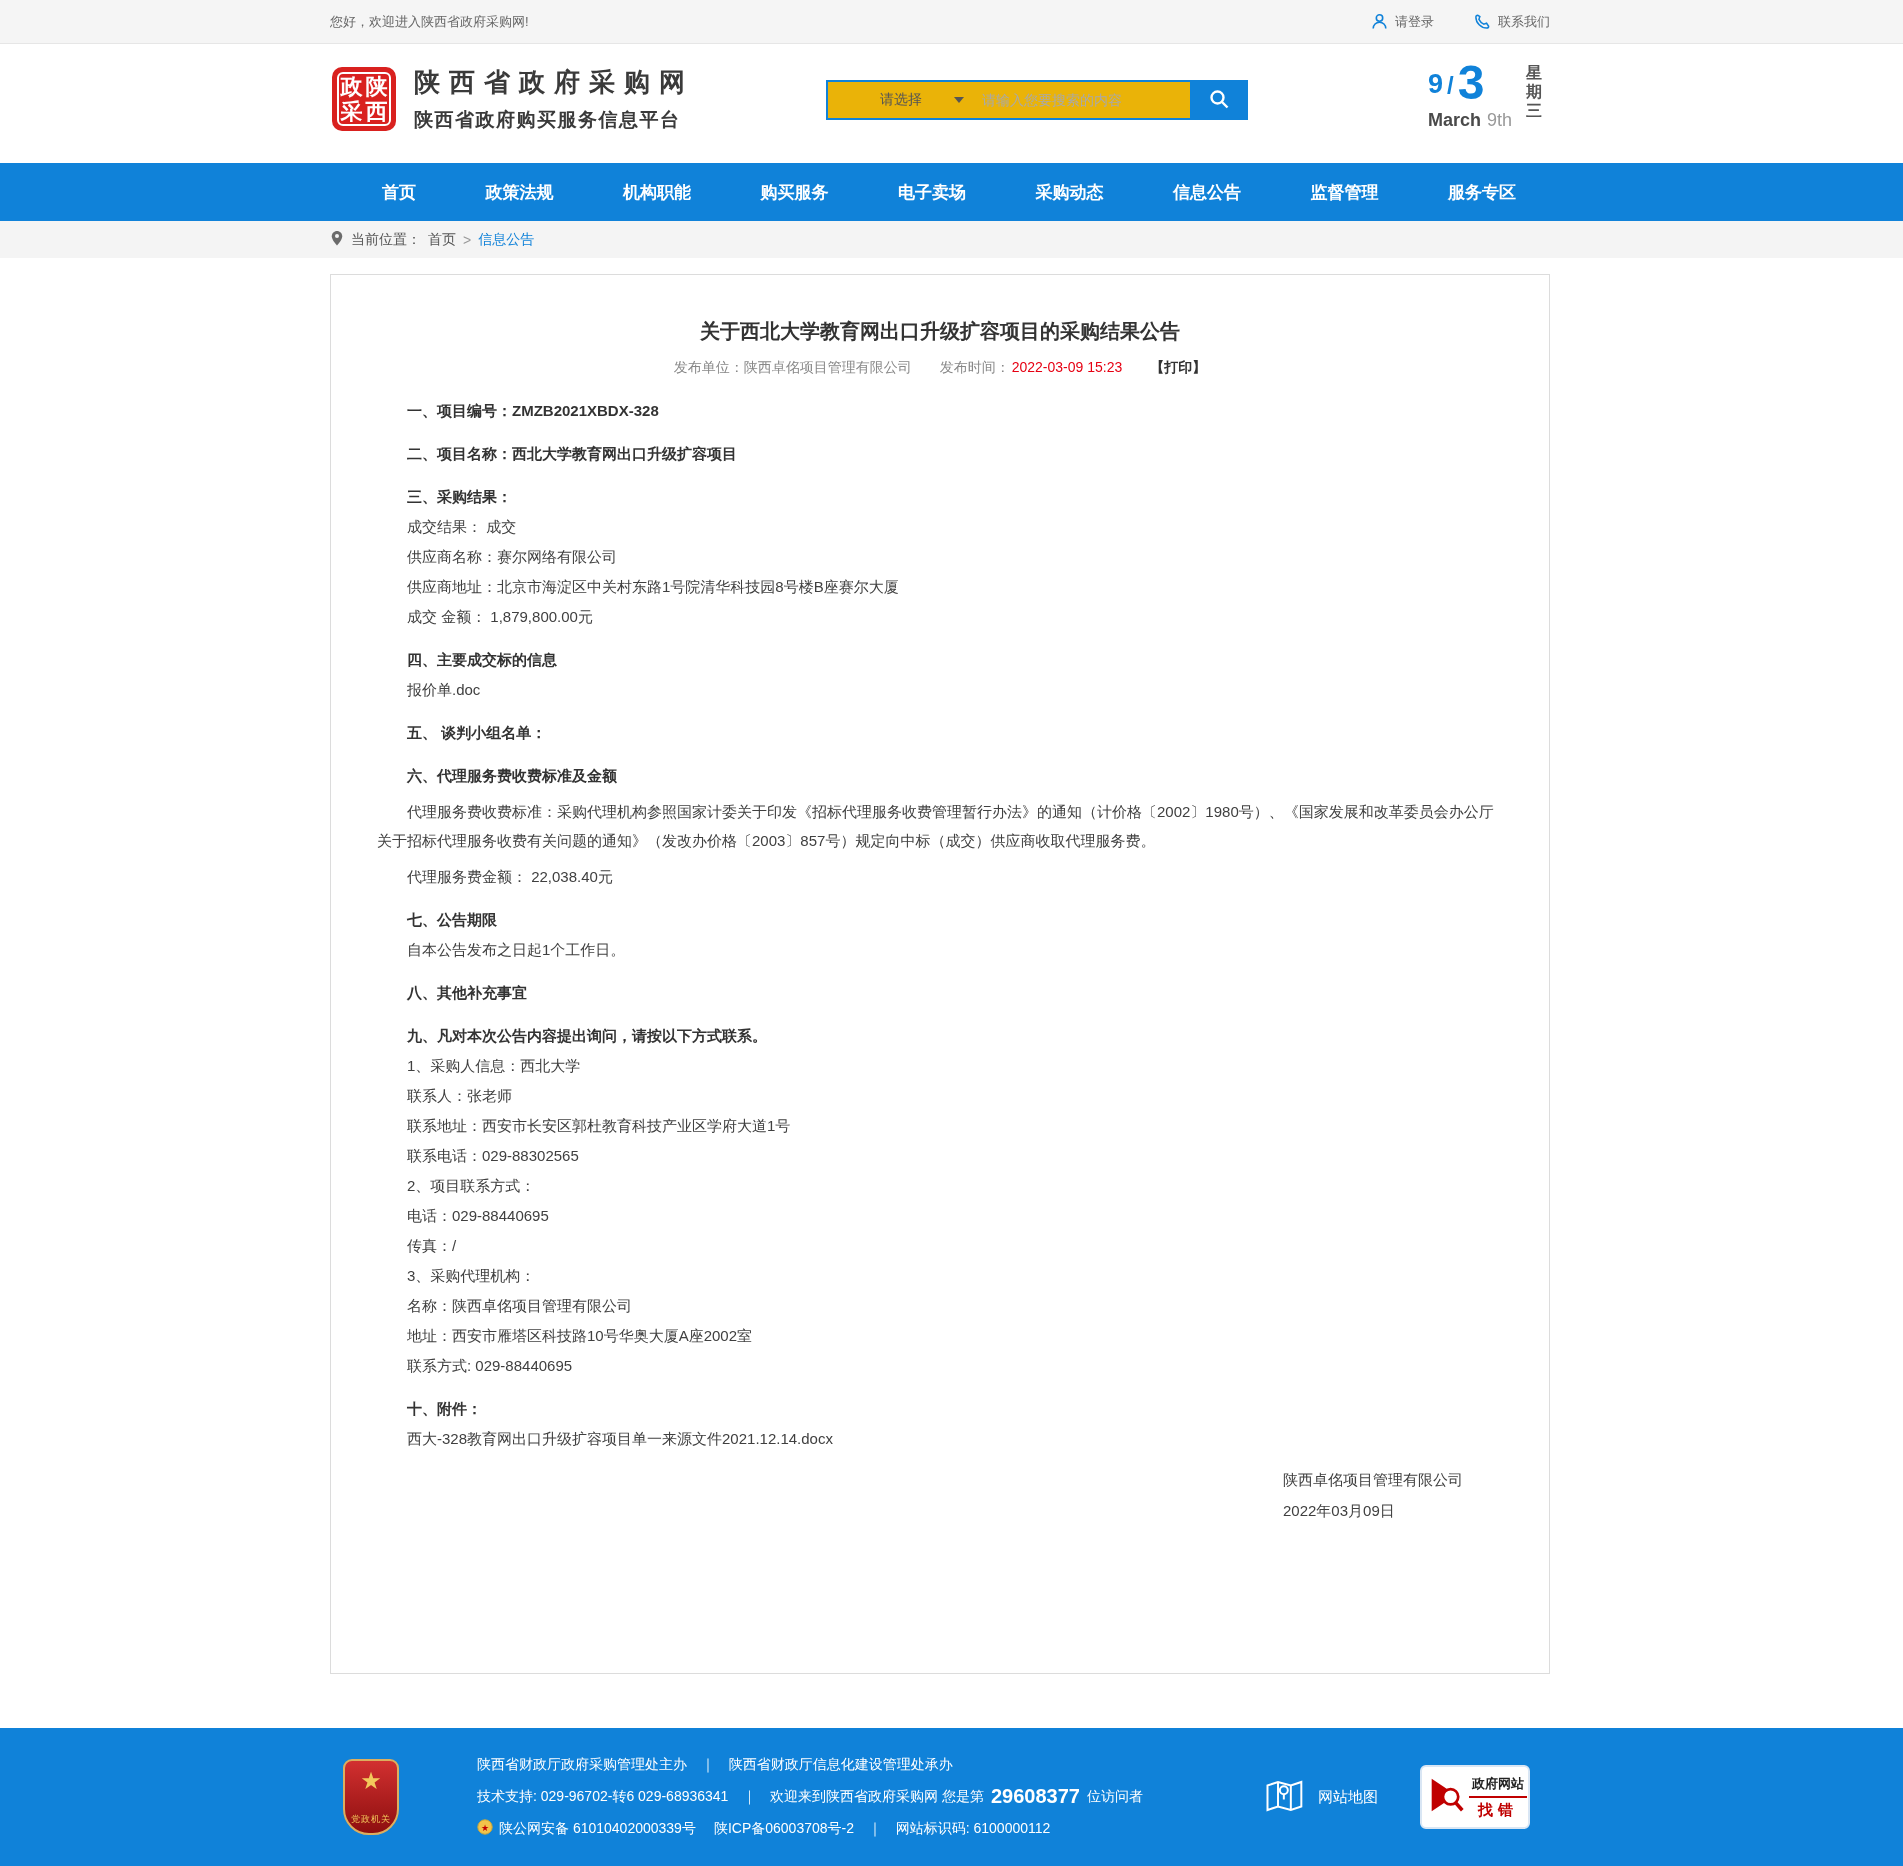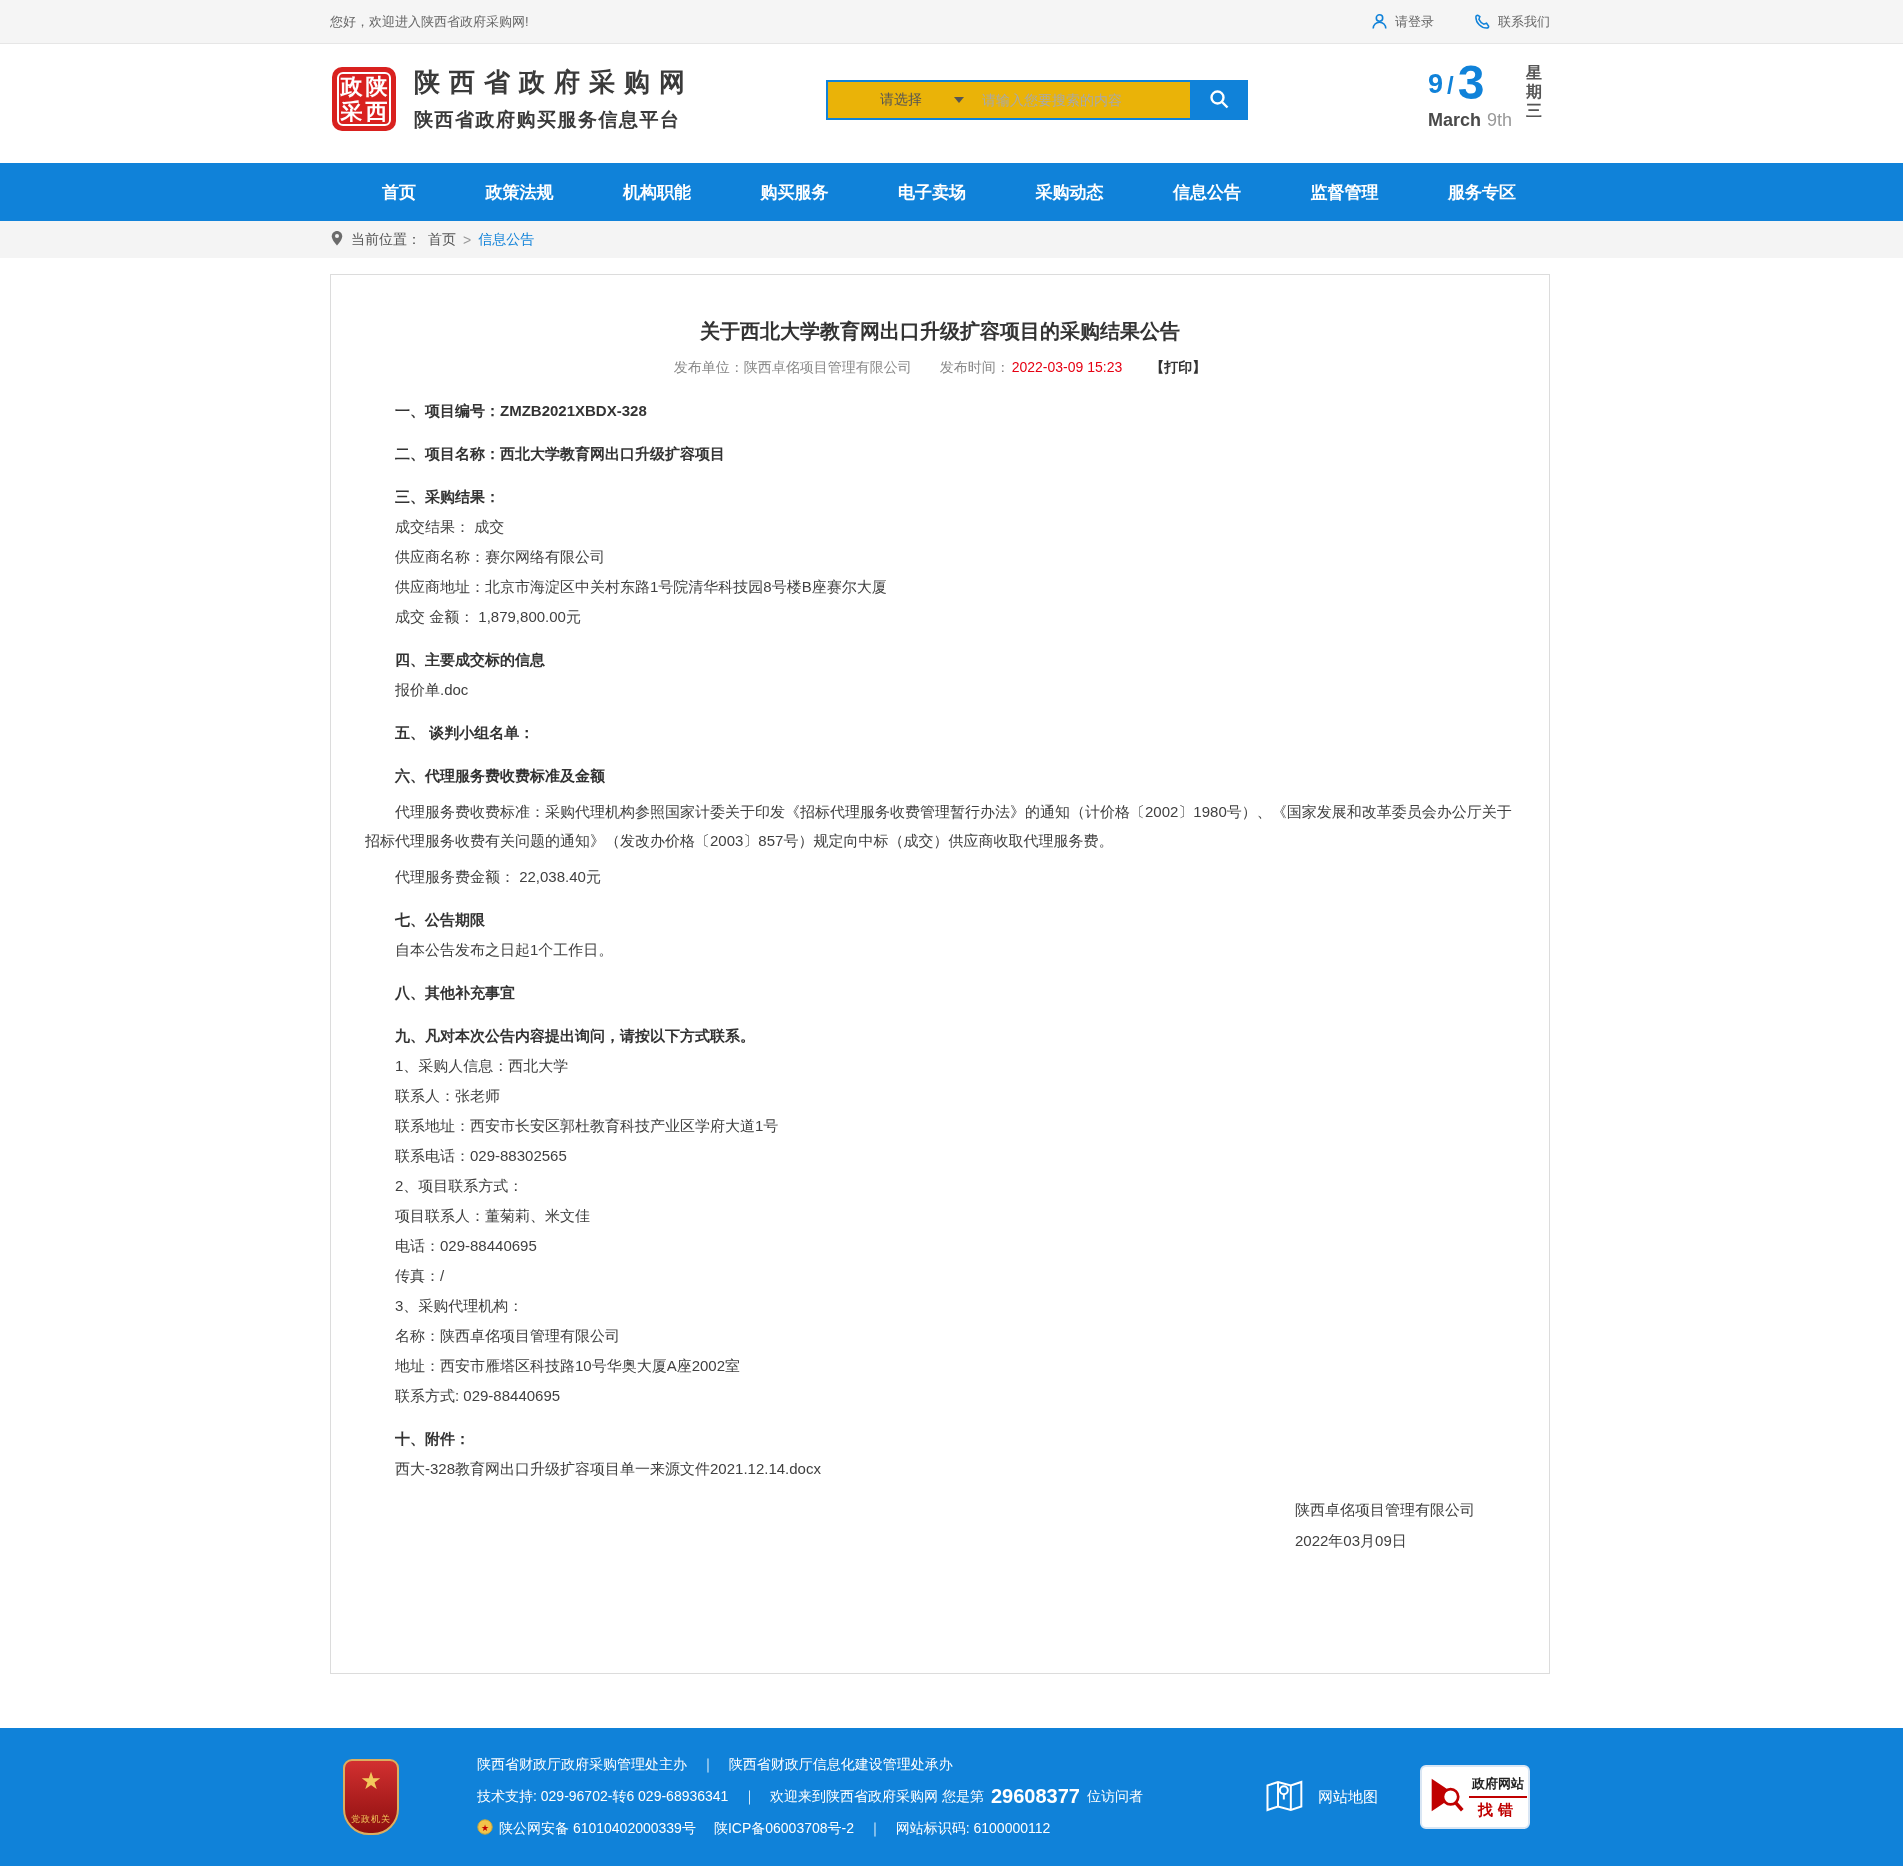--- a/index.html
+++ b/index.html
@@ -48,7 +48,7 @@
   .bc-sep { color:#999; }
   .bc-current { color:#1082d9; cursor:pointer; }
   
-  .card { position:absolute; top:274px; left:330px; width:1220px; height:1400px; background:#fff; border:1px solid #dcdcdc; padding:42px 34px 0; }
+  .card { position:absolute; top:274px; left:330px; width:1220px; height:1400px; background:#fff; border:1px solid #dcdcdc; padding:42px 46px 0; }
   .art-title { margin:0; text-align:center; font-size:20px; line-height:28px; font-weight:bold; color:#333; }
   .art-meta { margin-top:14px; display:flex; justify-content:center; align-items:center; gap:28px; font-size:14px; color:#888; line-height:17px; }
   .meta-time { color:#e60012; margin-left:2px; }

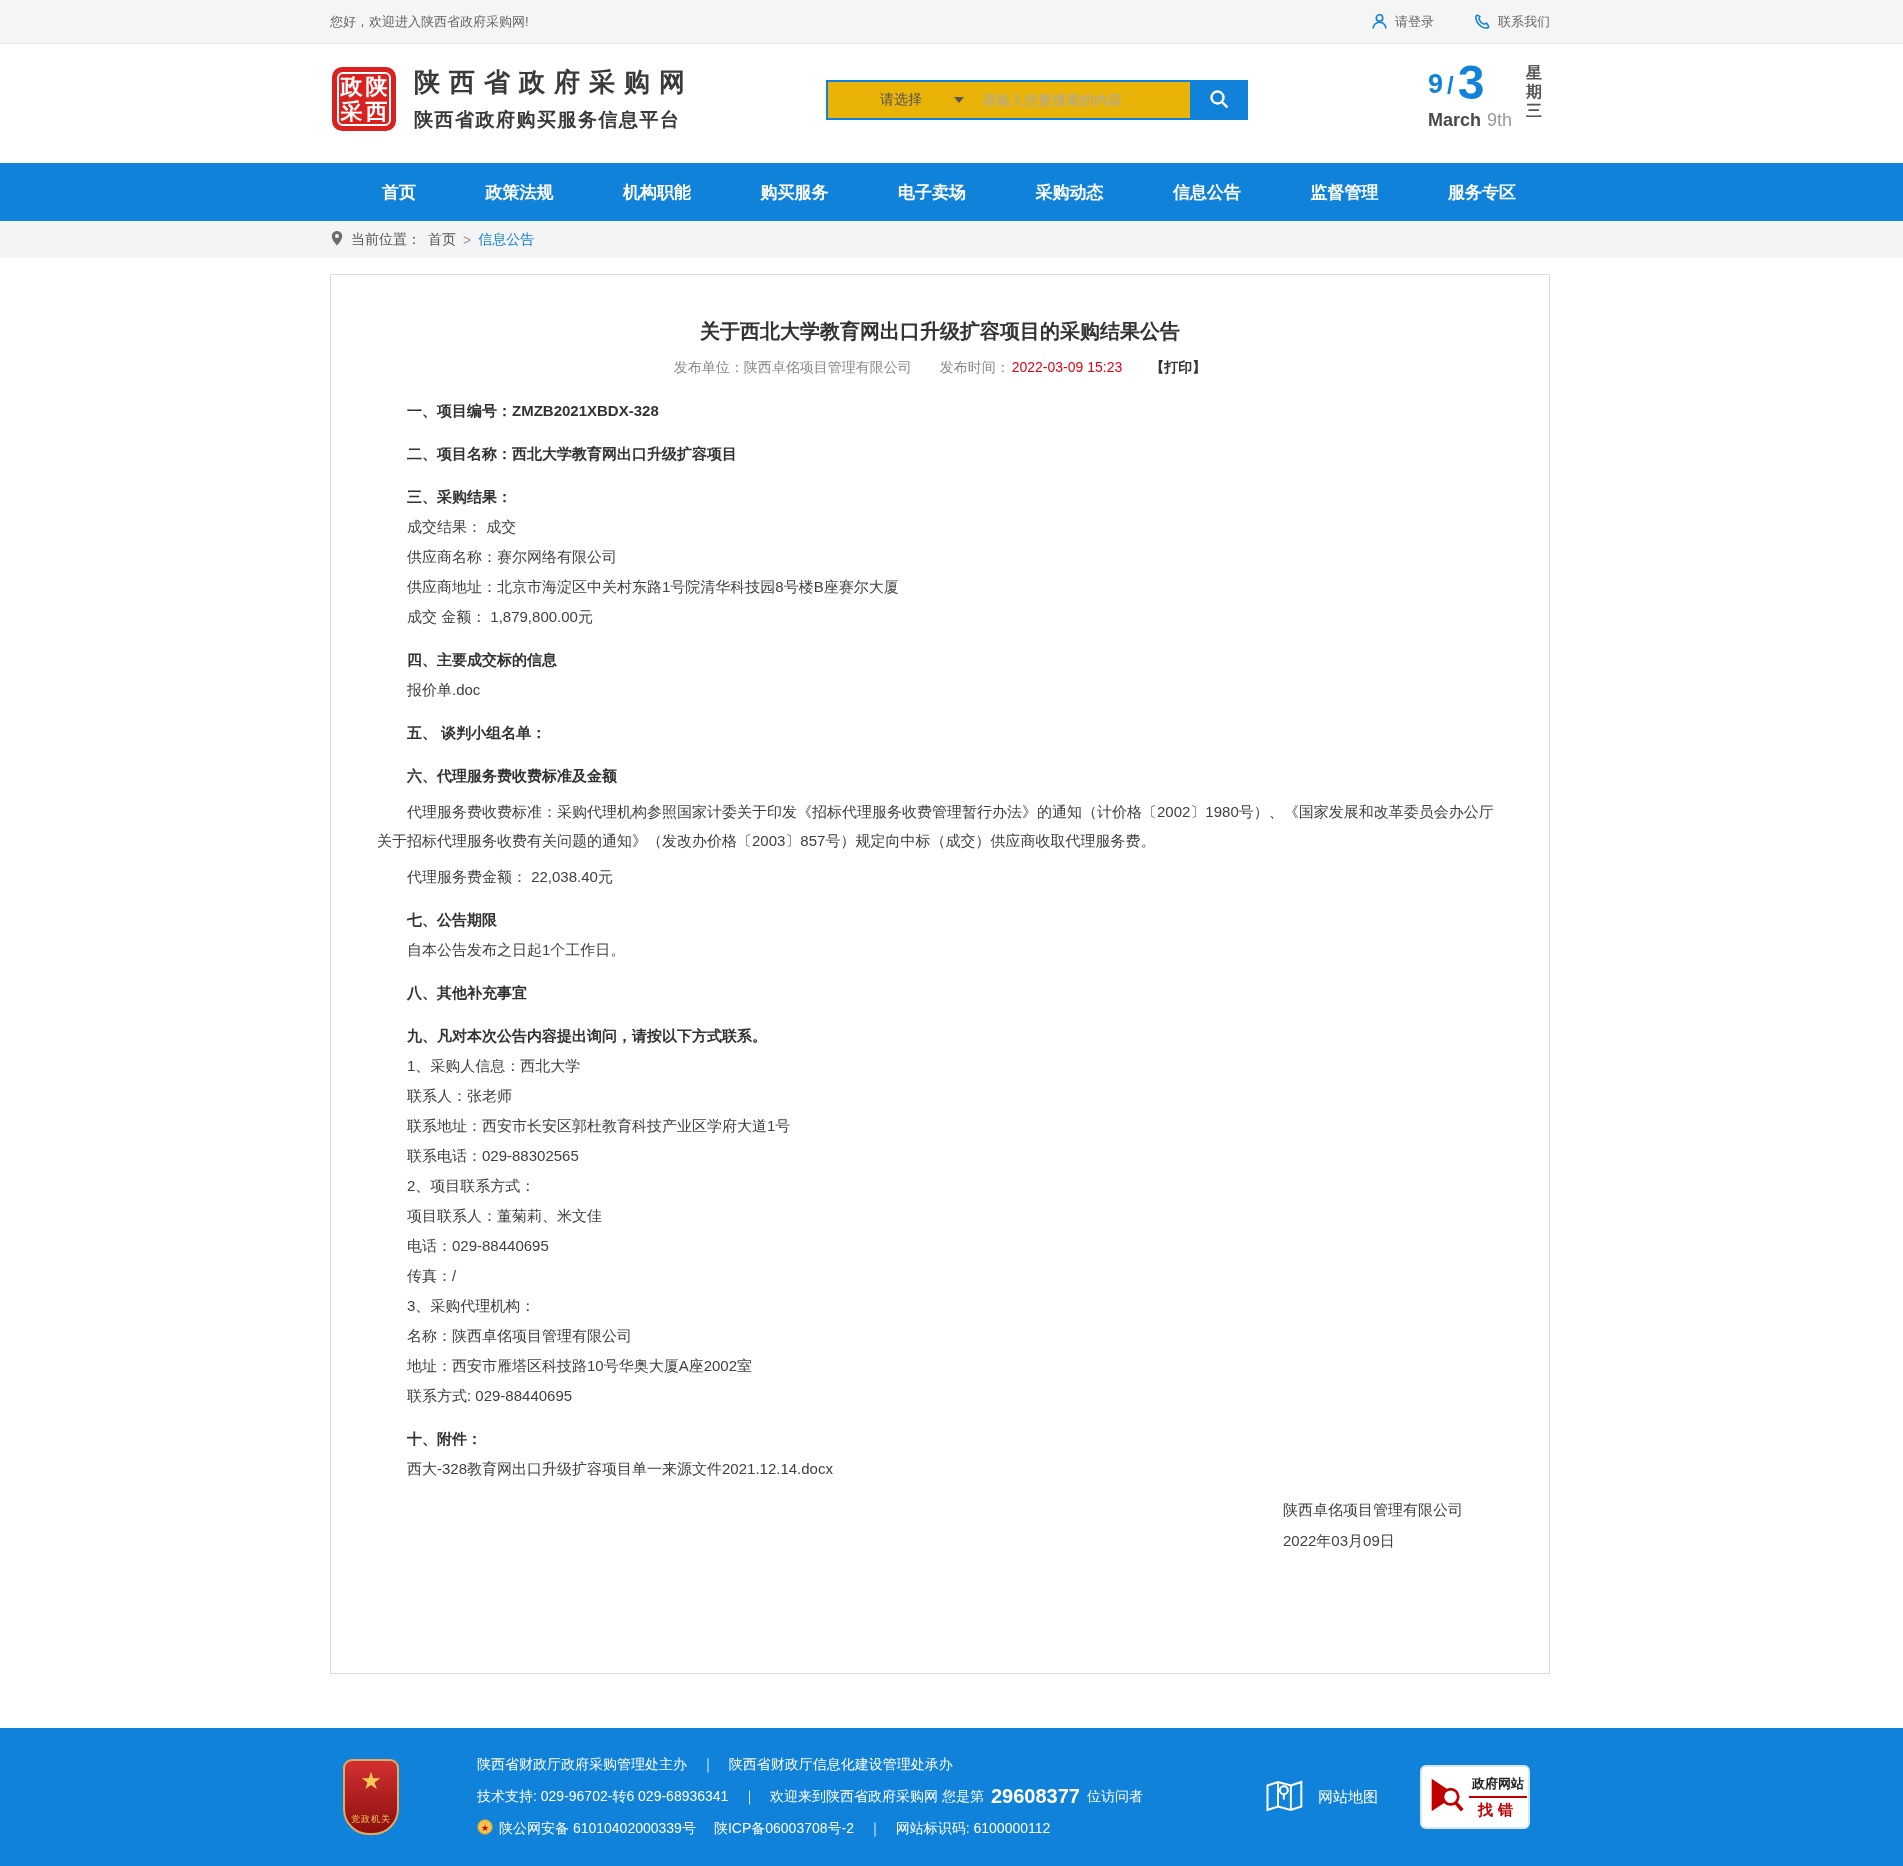--- a/index.html
+++ b/index.html
@@ -224,7 +224,6 @@
       <p class="ln-line">联系地址：西安市长安区郭杜教育科技产业区学府大道1号</p>
       <p class="ln-line">联系电话：029-88302565</p>
       <p class="ln-line">2、项目联系方式：</p>
-      <p class="ln-line">项目联系人：董菊莉、米文佳</p>
       <p class="ln-line">电话：029-88440695</p>
       <p class="ln-line">传真：/</p>
       <p class="ln-line">3、采购代理机构：</p>

